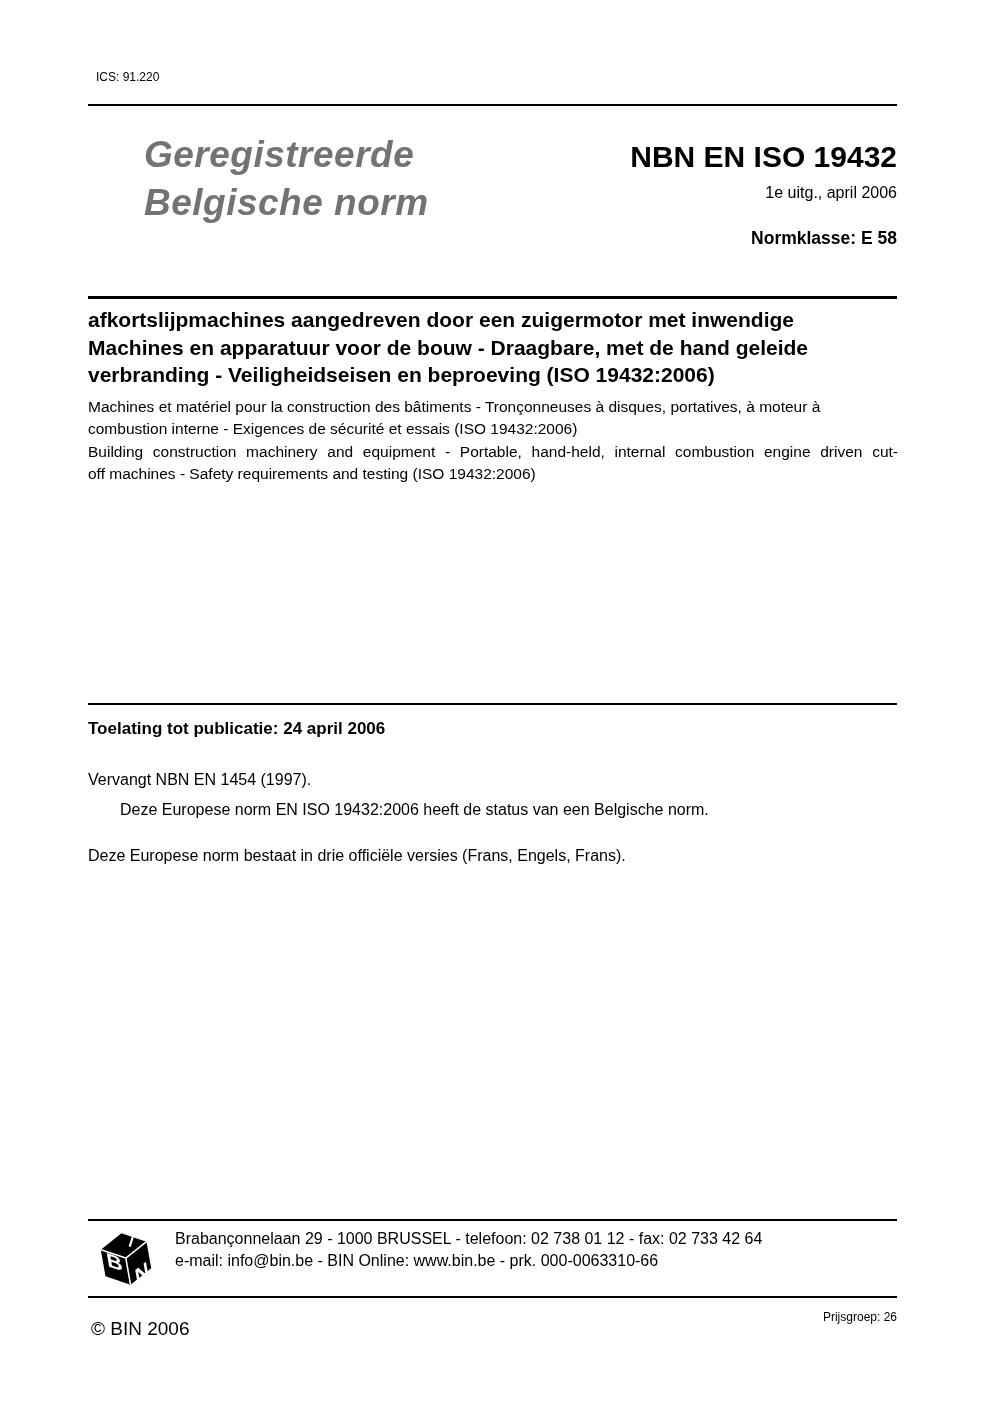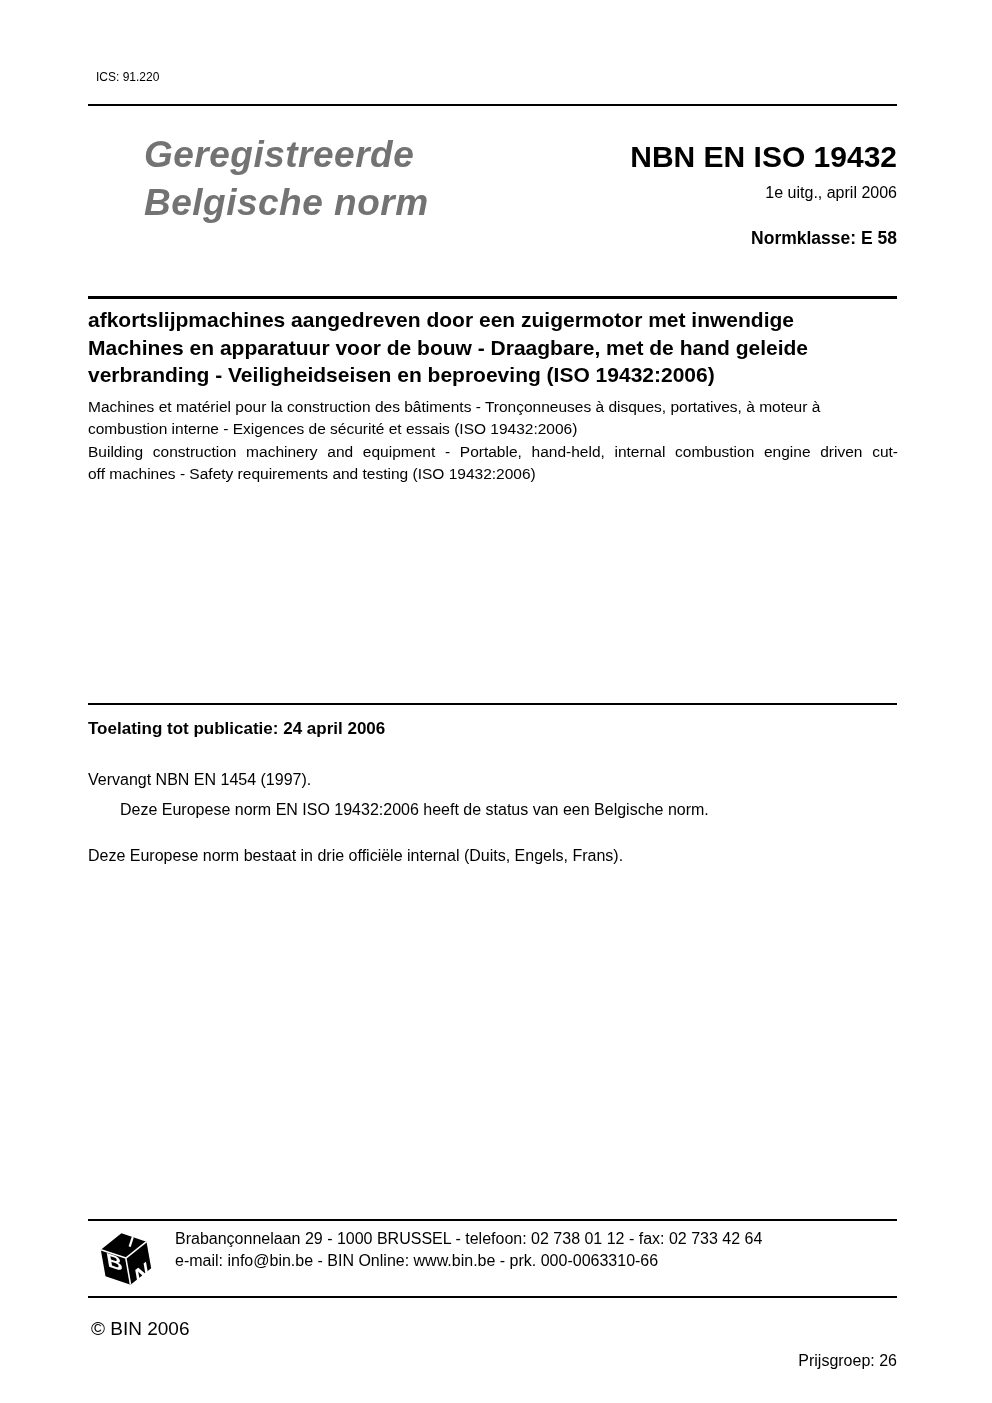--- a/index.html
+++ b/index.html
@@ -77,7 +77,7 @@
   <div class="abs approval">Toelating tot publicatie: 24 april 2006</div>
   <div class="abs body-line" style="top:771px;">Vervangt NBN EN 1454 (1997).</div>
   <div class="abs body-line" style="top:801px;margin-left:32px;">Deze Europese norm EN ISO 19432:2006 heeft de status van een Belgische norm.</div>
-  <div class="abs body-line" style="top:847px;">Deze Europese norm bestaat in drie officiële internal (Duits, Engels, Frans).</div>
+  <div class="abs body-line" style="top:847px;">Deze Europese norm bestaat in drie officiële versies (Frans, Engels, Frans).</div>
 
   <div class="rule" style="top:1219px; height:2px;"></div>
 

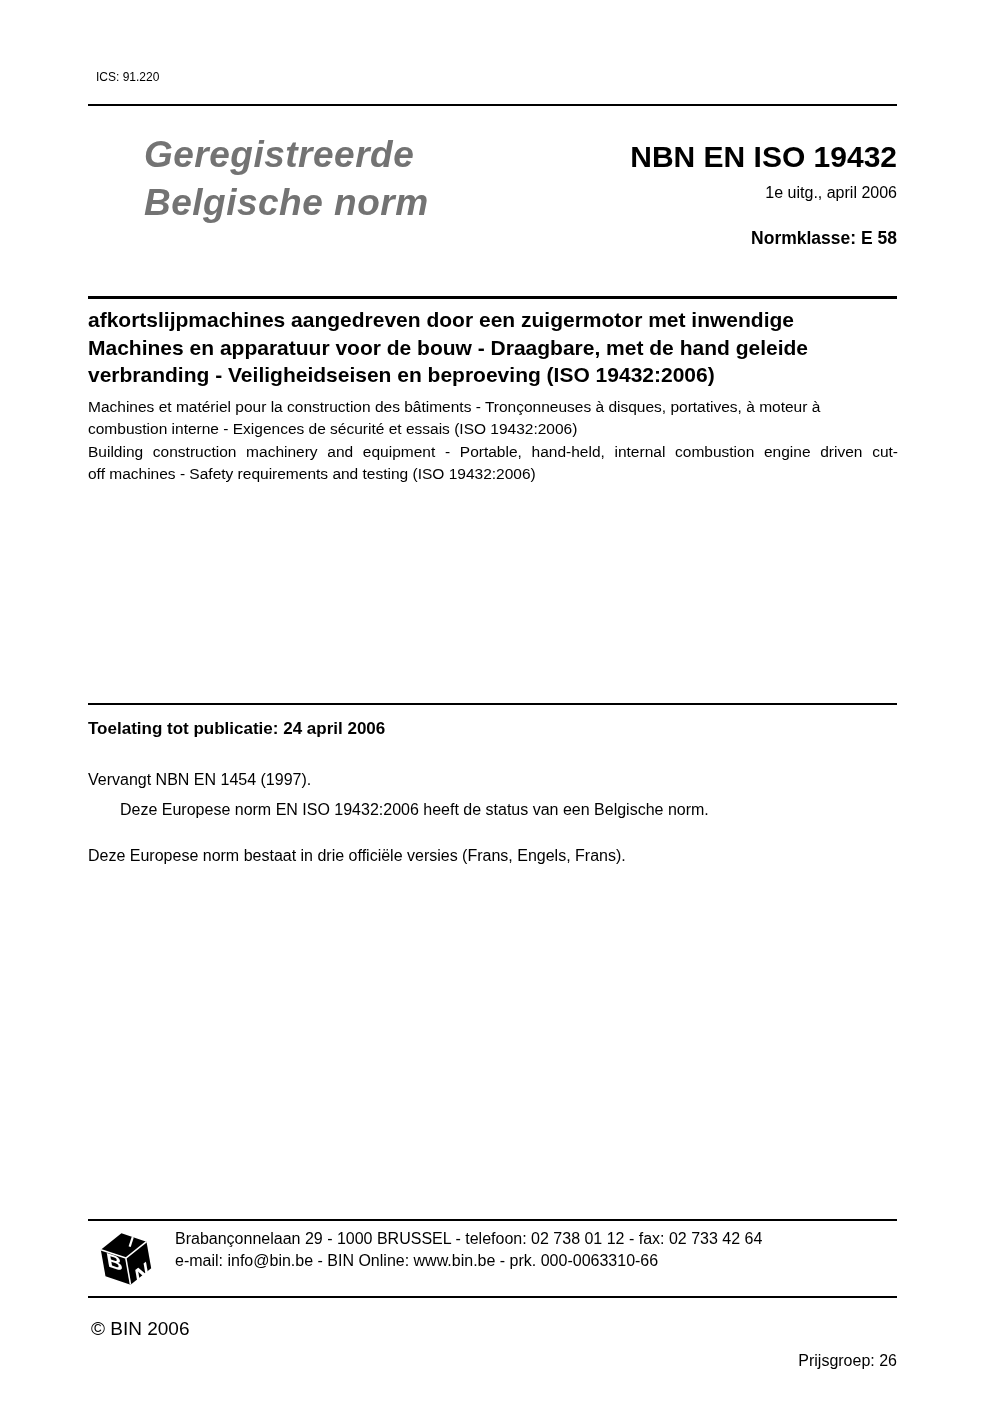--- a/index.html
+++ b/index.html
@@ -35,7 +35,7 @@
   .publisher-block b { font-weight: bold; }
   .logo { left: 97px; top: 1230px; width: 58px; height: 58px; }
   .copyright { left: 91px; top: 1318px; font-size: 19px; }
-  .price-group { right: 95px; top: 1352px; font-size: 16px; text-align: center; }
+  .price-group { right: 95px; top: 1310px; font-size: 12px; text-align: center; }
 </style>
 </head>
 <body>

